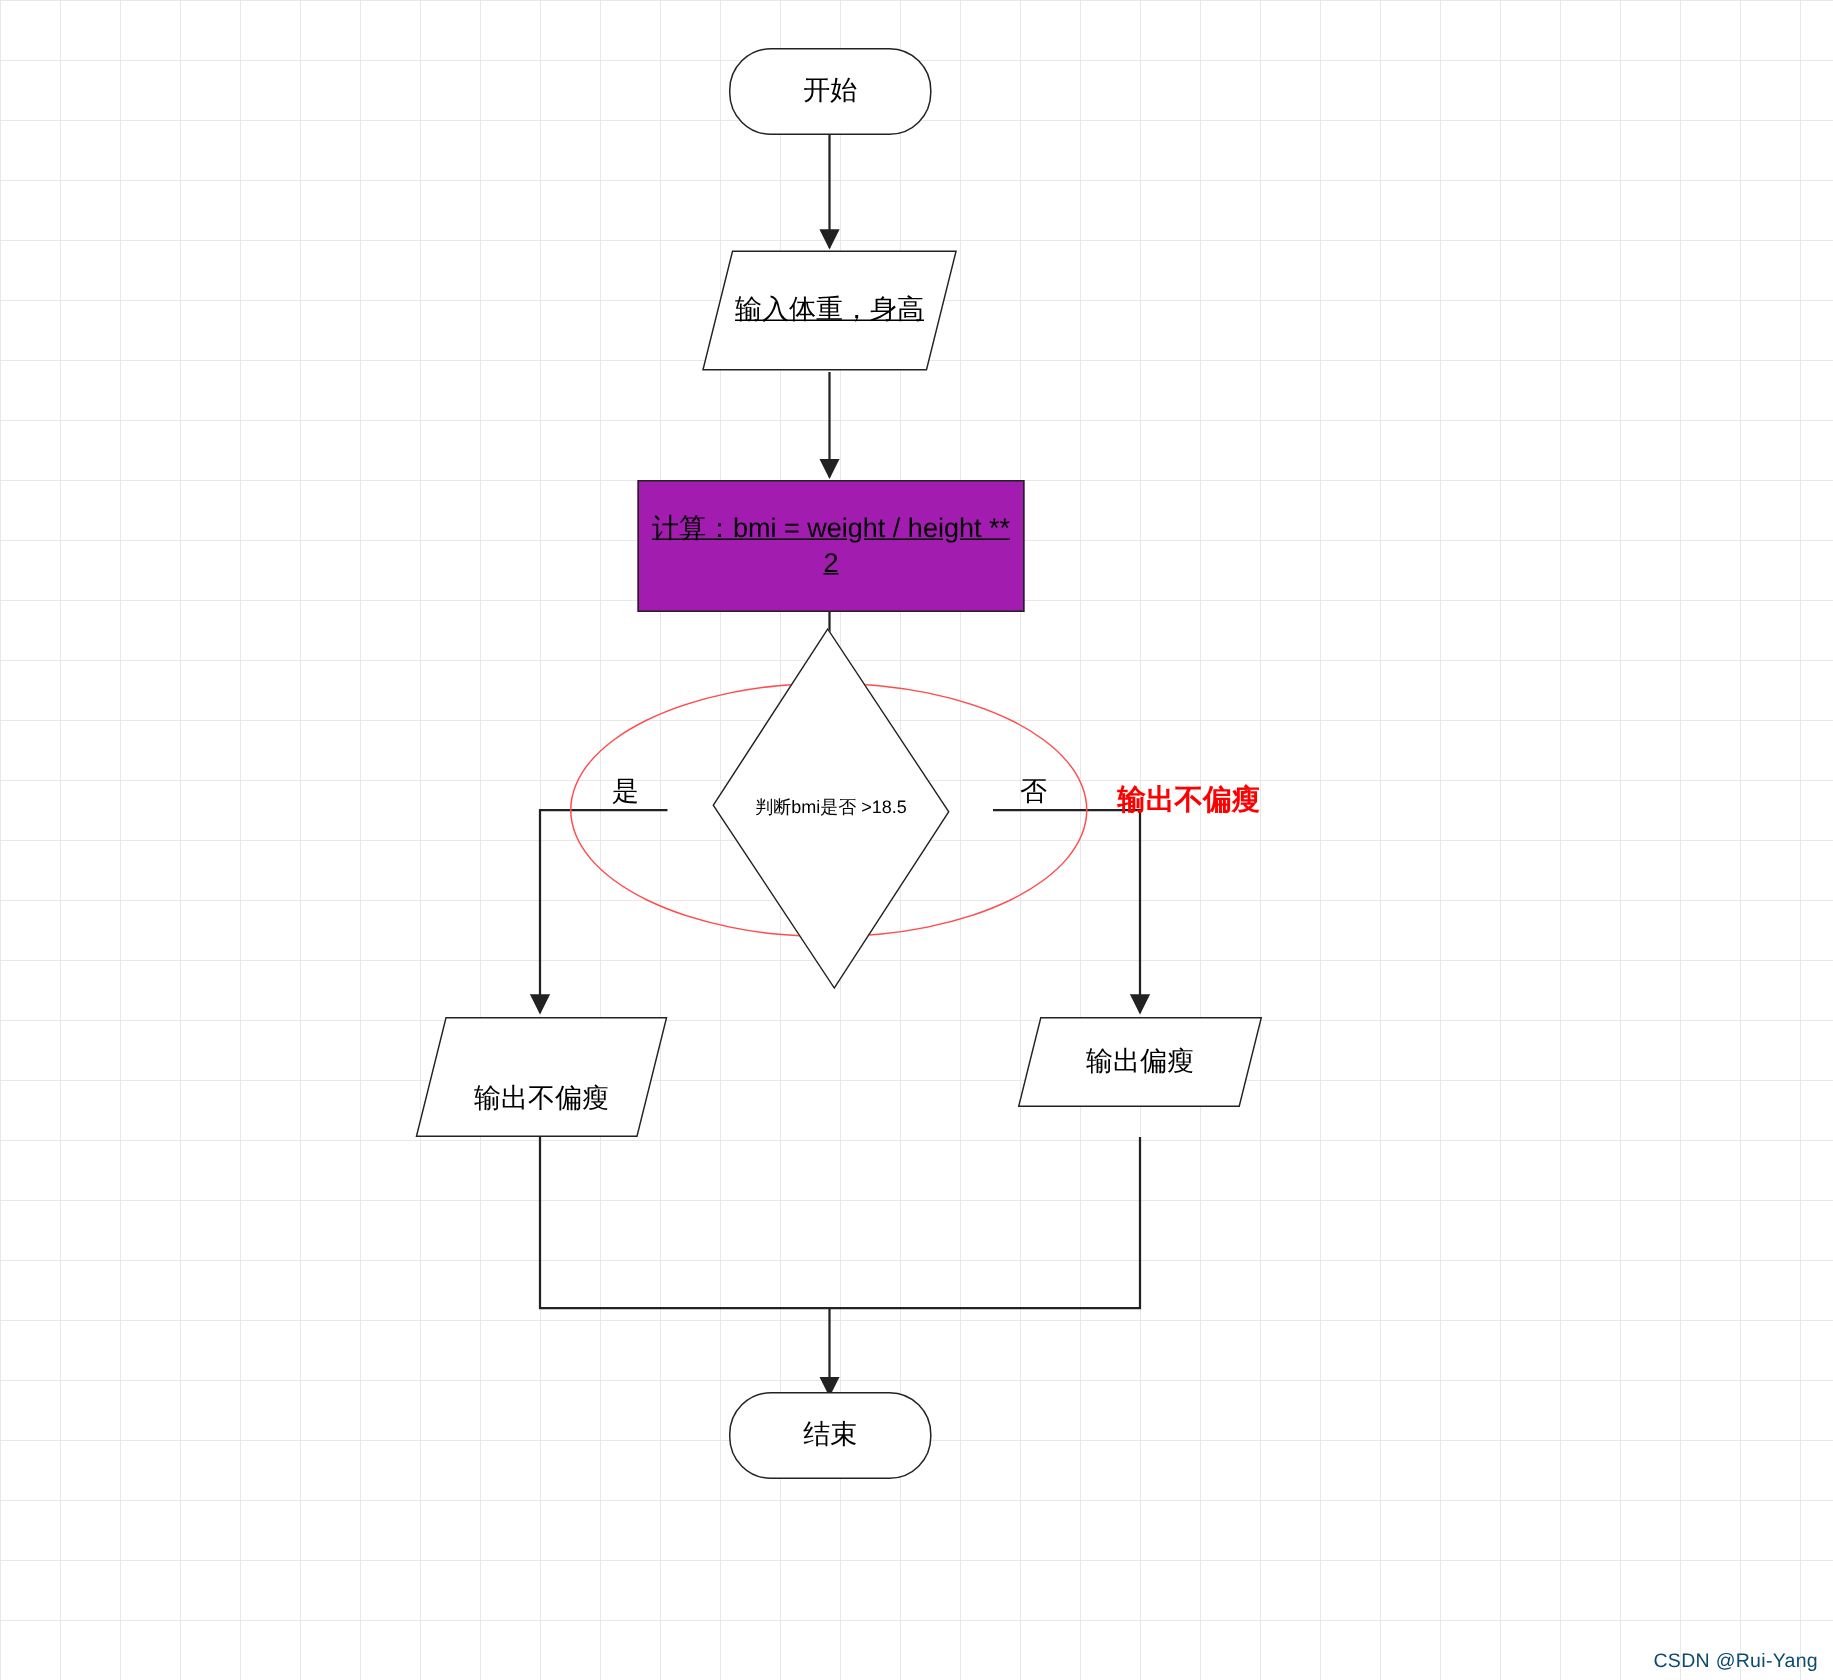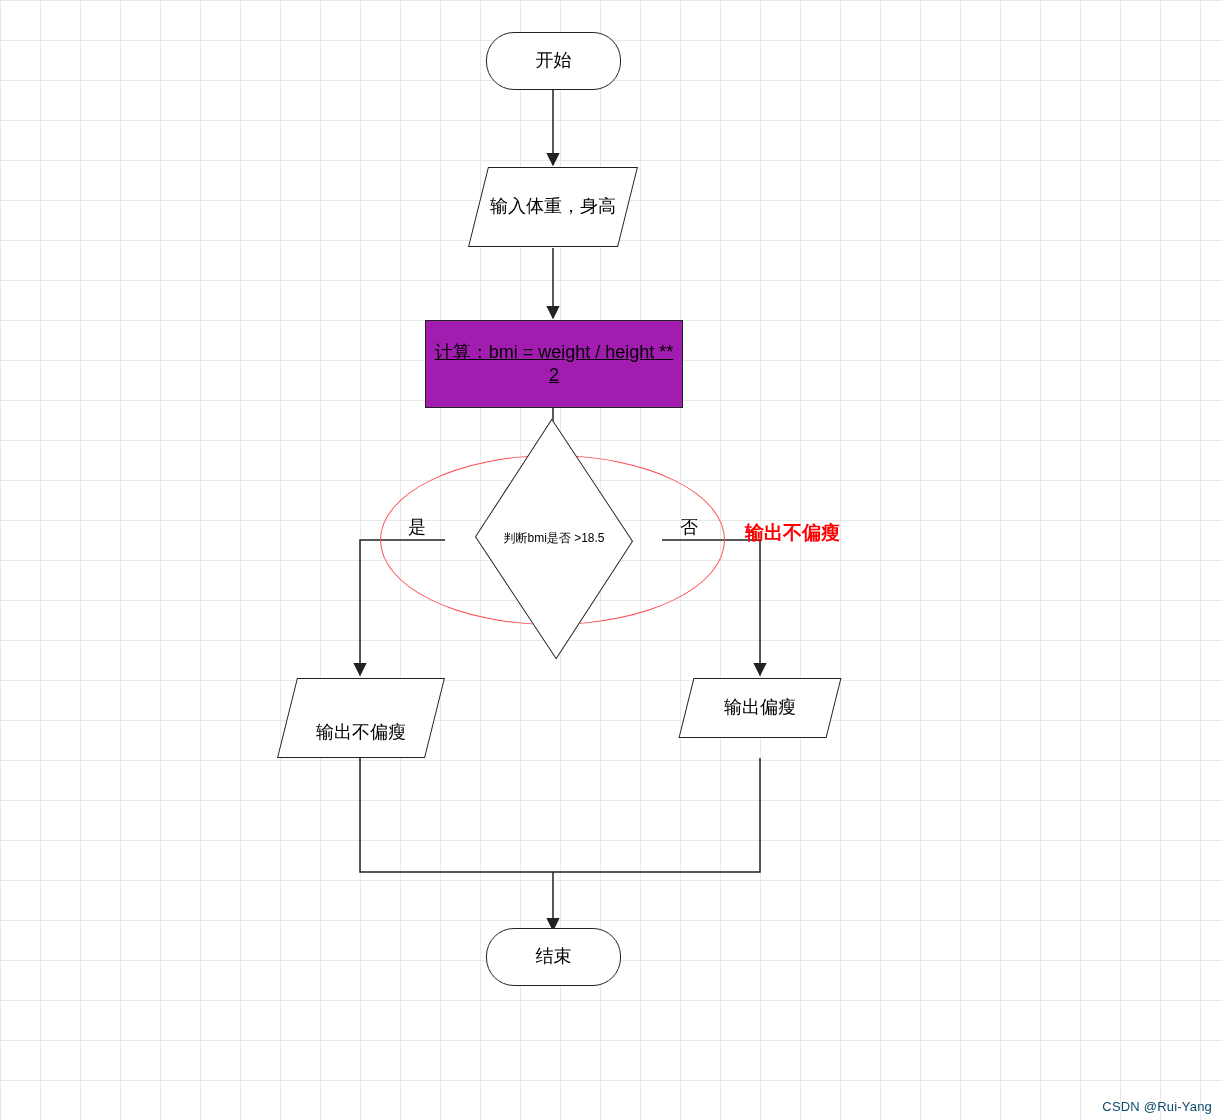--- a/index.html
+++ b/index.html
@@ -150,7 +150,7 @@
 <div class="parallelogram" style="left:478px; top:167px; width:150px; height:80px;">
   <div class="skew"></div>
   <div class="content">
-    <span style="padding:0 10px;">输入体重，身高</span>
+    <span style="padding:0 10px;text-decoration:underline;">输入体重，身高</span>
   </div>
 </div>
 

